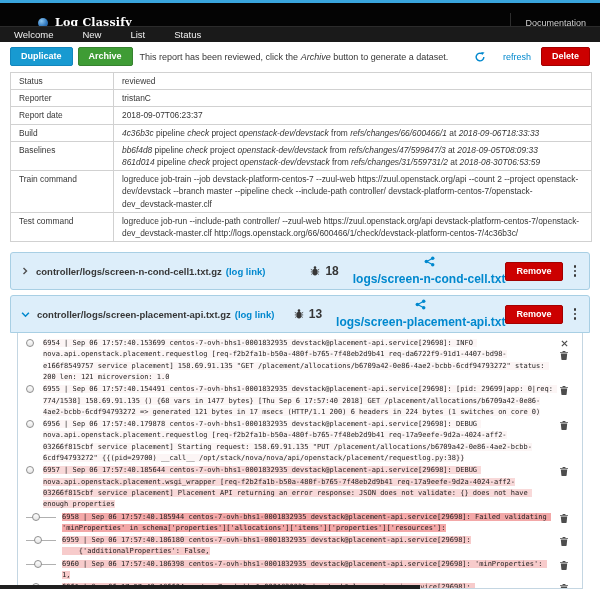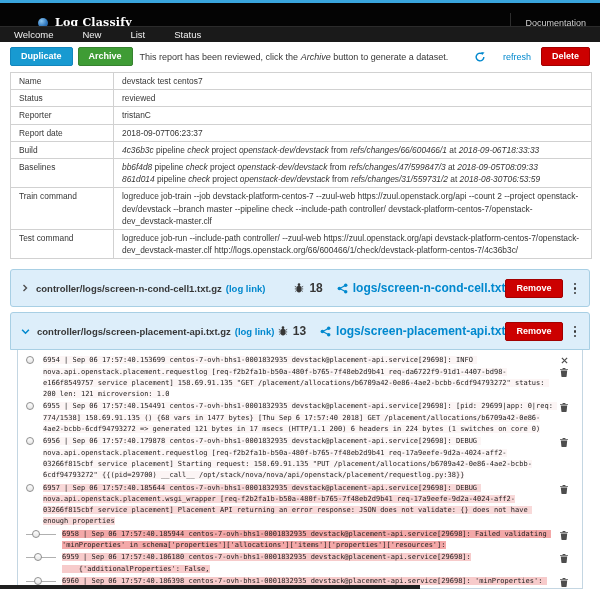--- a/index.html
+++ b/index.html
@@ -106,12 +106,6 @@
 
   <table class="report">
       <tbody>
-        <tr>
-          <td class="lbl">Name</td>
-          <td class="val">
-            <div><span>devstack test centos7</span></div>
-          </td>
-        </tr>
         <tr>
           <td class="lbl">Status</td>
           <td class="val">

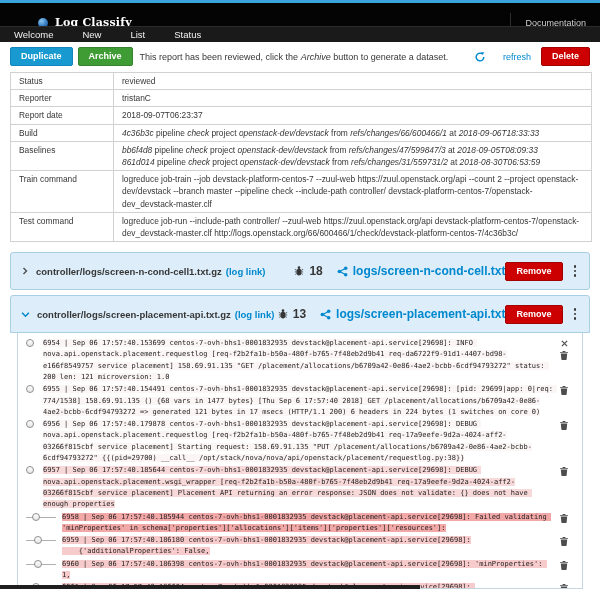--- a/index.html
+++ b/index.html
@@ -46,7 +46,7 @@
   .loglink { font-size:9.5px; font-weight:bold; color:#0088ce; margin-left:4px; cursor:pointer; }
   .bug-wrap { display:flex; align-items:center; gap:5px; margin-right:14px; }
   .count { font-size:12px; font-weight:bold; color:#363636; }
-  .biglink { display:flex; align-items:center; gap:5px; font-size:12px; font-weight:bold; color:#0088ce; cursor:pointer; }
+  .biglink { display:flex; align-items:center; gap:5px; font-size:12px; font-weight:bold; color:#0088ce; cursor:pointer;flex-direction:column; }
   .remove-btn { margin-left:auto; margin-right:8px; }
   .kebab { display:flex; flex-direction:column; gap:2px; padding:2px 3px; cursor:pointer; }
   .kebab i { width:2.5px; height:2.5px; border-radius:50%; background:#363636; display:block; }

